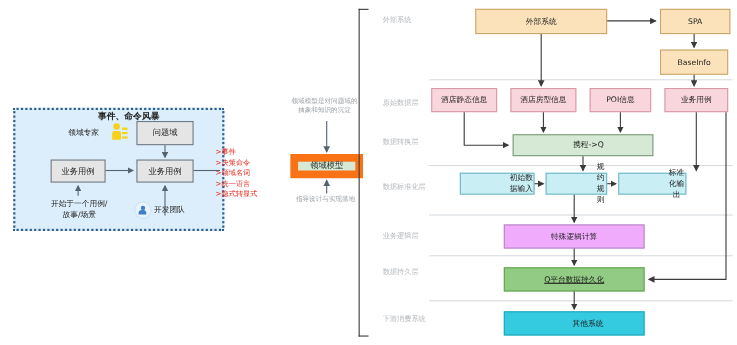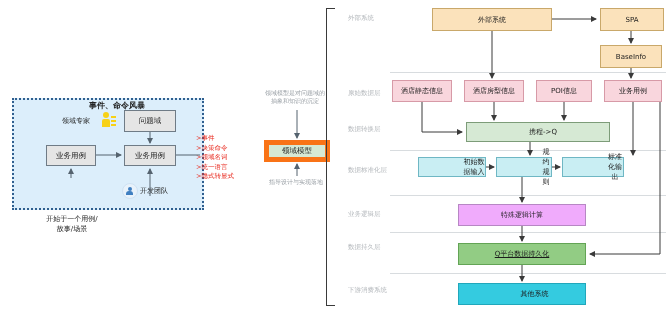--- a/index.html
+++ b/index.html
@@ -142,7 +142,7 @@
     <div class="abs rbox c-pink" style="left: 464px; top: 80px; width: 60px; height: 22px;">酒店房型信息</div>
     <div class="abs rbox c-pink" style="left: 536px; top: 80px; width: 56px; height: 22px;">POI信息</div>
     <div class="abs rbox c-pink" style="left: 604px; top: 80px; width: 58px; height: 22px;">业务用例</div>
-    <div class="abs rbox c-green" style="left: 466px; top: 122px; width: 144px; height: 20px; padding-left: 10px;">携程-&gt;Q</div>
+    <div class="abs rbox c-green" style="left: 466px; top: 122px; width: 128px; height: 20px; padding-left: 10px;">携程-&gt;Q</div>
     <div class="abs rbox c-cyan" style="left: 418px; top: 157px; width: 68px; height: 20px;">初始数据输入</div>
     <div class="abs rbox c-cyan" style="left: 496px; top: 157px; width: 56px; height: 20px;">规约规则</div>
     <div class="abs rbox c-cyan" style="left: 562px; top: 157px; width: 62px; height: 20px;">标准化输出</div>

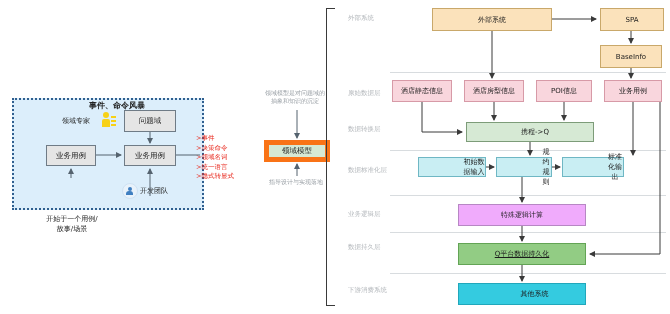--- a/index.html
+++ b/index.html
@@ -49,7 +49,7 @@
   #mid-note-bot{left:254px;top:178px;width:84px;text-align:center;
        font-size:6px;line-height:8px;color:#9aa0a6;}
   #box-domain-model{left:264px;top:140px;width:66px;height:22px;
-       background:#d6e9d4;border:5px solid #f97316;box-sizing:border-box;
+       background:#d6e9d4;border:7px solid #f97316;box-sizing:border-box;
        display:flex;align-items:center;justify-content:center;
        font-size:7.5px;color:#222;}
 

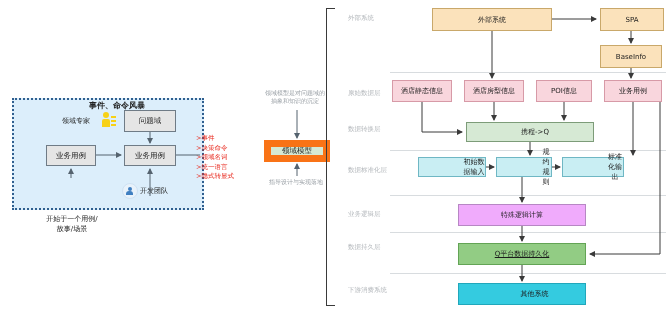--- a/index.html
+++ b/index.html
@@ -37,7 +37,7 @@
   #team-label{left:140px;top:186px;font-size:7px;color:#222;}
 
   #start-note{left:30px;top:180px;width:84px;text-align:center;
-       font-size:7px;line-height:10px;color:#222;margin-top:34px;}
+       font-size:7px;line-height:10px;color:#222;}
 
   
   #red-list{left:196px;top:134px;font-size:6.5px;line-height:9.6px;color:#e8271c;}

